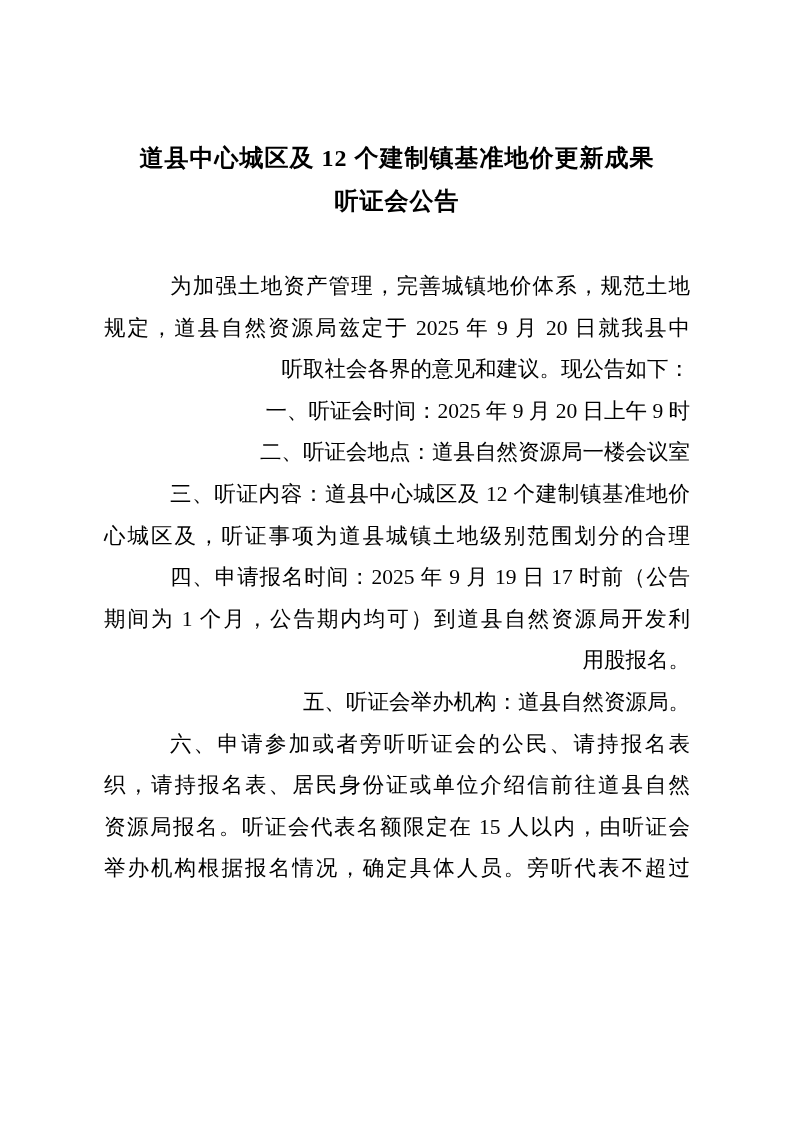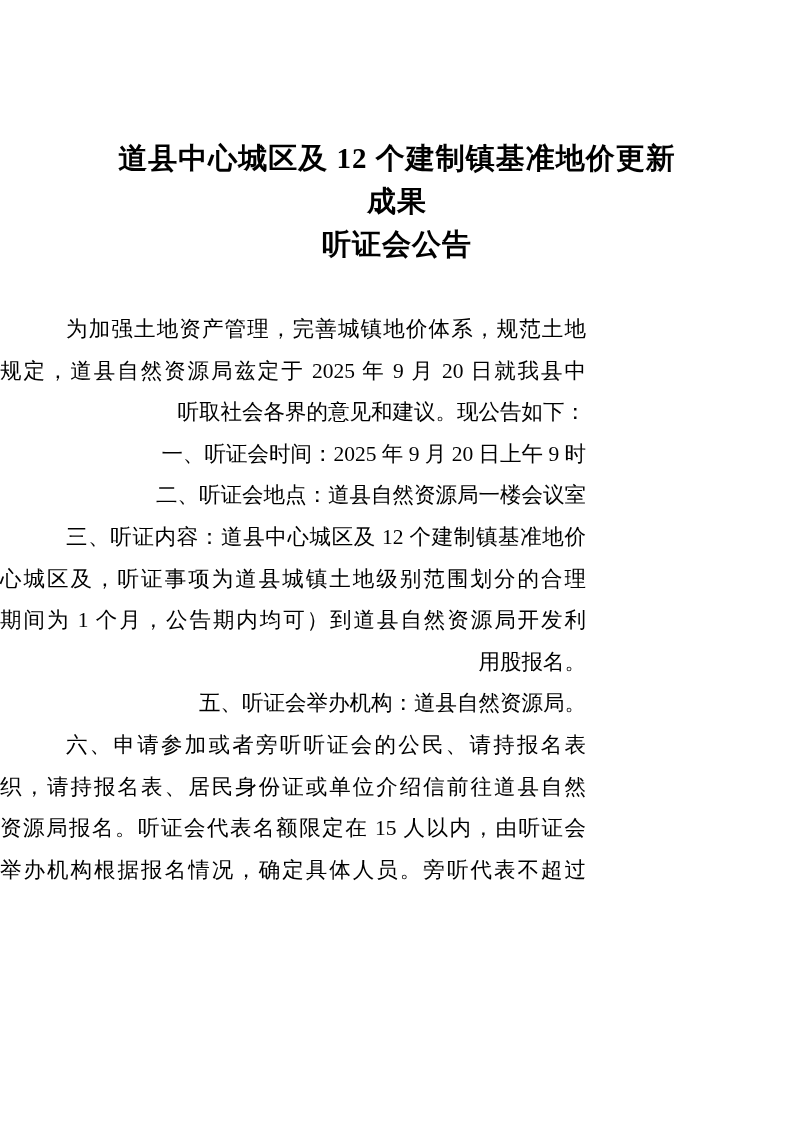--- a/index.html
+++ b/index.html
@@ -23,7 +23,7 @@
     width: 586px;
     text-align: center;
     font-weight: bold;
-    font-size: 29px;
+    font-size: 24px;
     line-height: 43px;
     letter-spacing: 1px;
   }

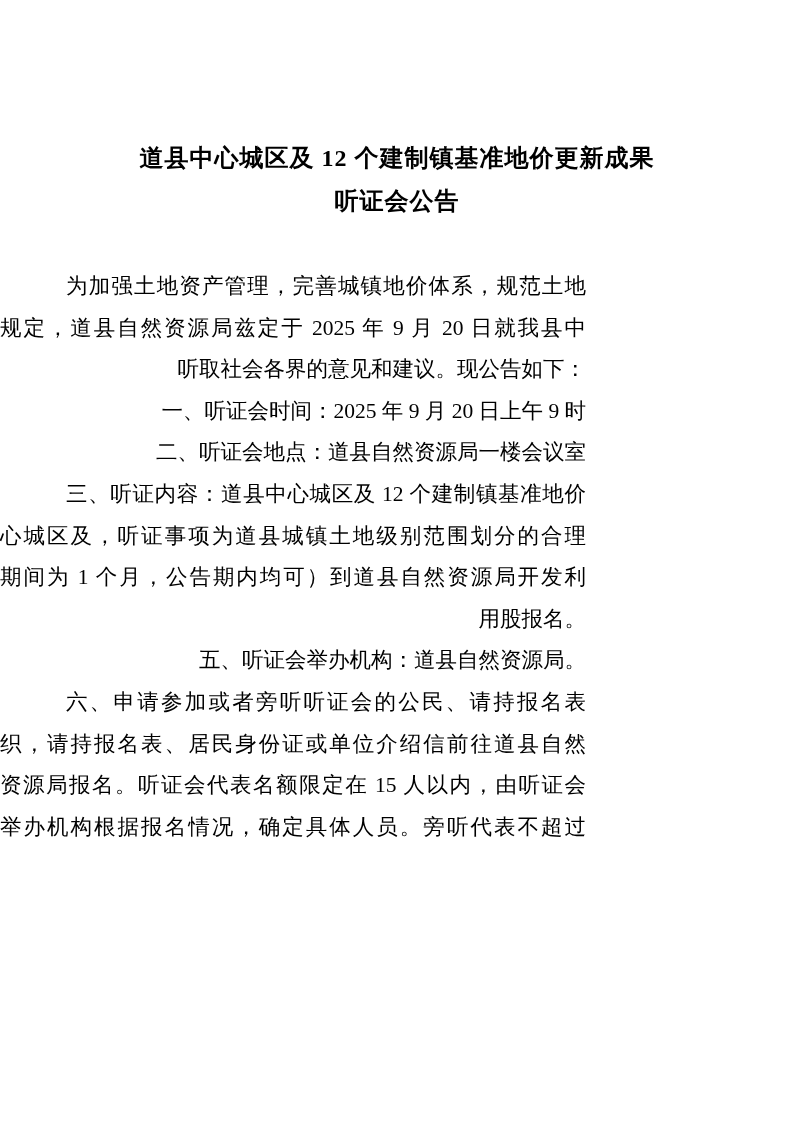--- a/index.html
+++ b/index.html
@@ -29,6 +29,7 @@
   }
   .body-block {
     margin-top: 43px;
+    margin-left: 104px;
     width: 586px;
     font-size: 21.5px;
   }

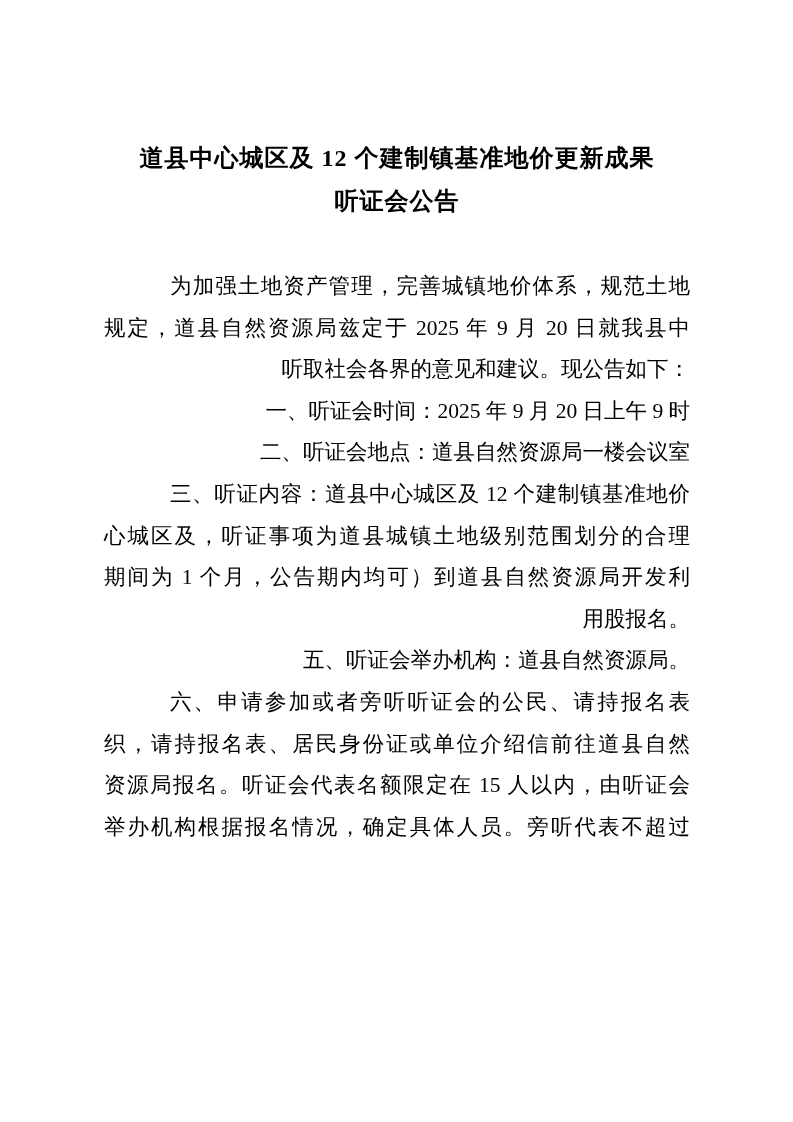--- a/index.html
+++ b/index.html
@@ -64,6 +64,7 @@
       <div class="line indent">二、听证会地点：道县自然资源局一楼会议室</div>
       <div class="line indent justify">三、听证内容：道县中心城区及 12 个建制镇基准地价</div>
       <div class="line justify">心城区及，听证事项为道县城镇土地级别范围划分的合理</div>
+      <div class="line indent justify">四、申请报名时间：2025 年 9 月 19 日 17 时前（公告</div>
       <div class="line justify">期间为 1 个月，公告期内均可）到道县自然资源局开发利</div>
       <div class="line">用股报名。</div>
       <div class="line indent">五、听证会举办机构：道县自然资源局。</div>

